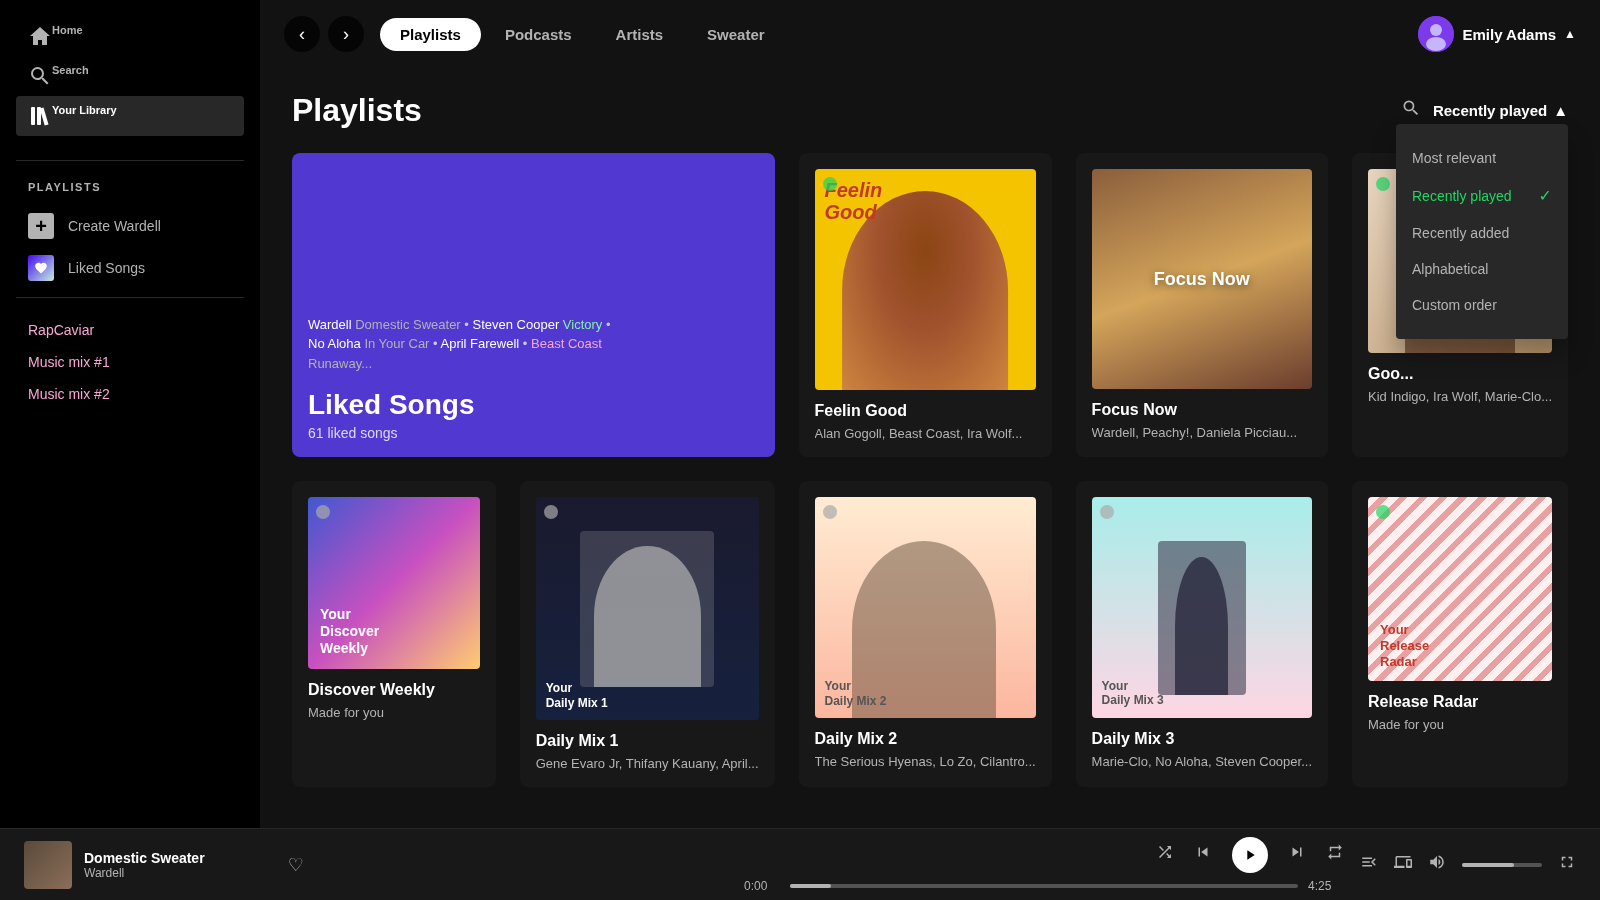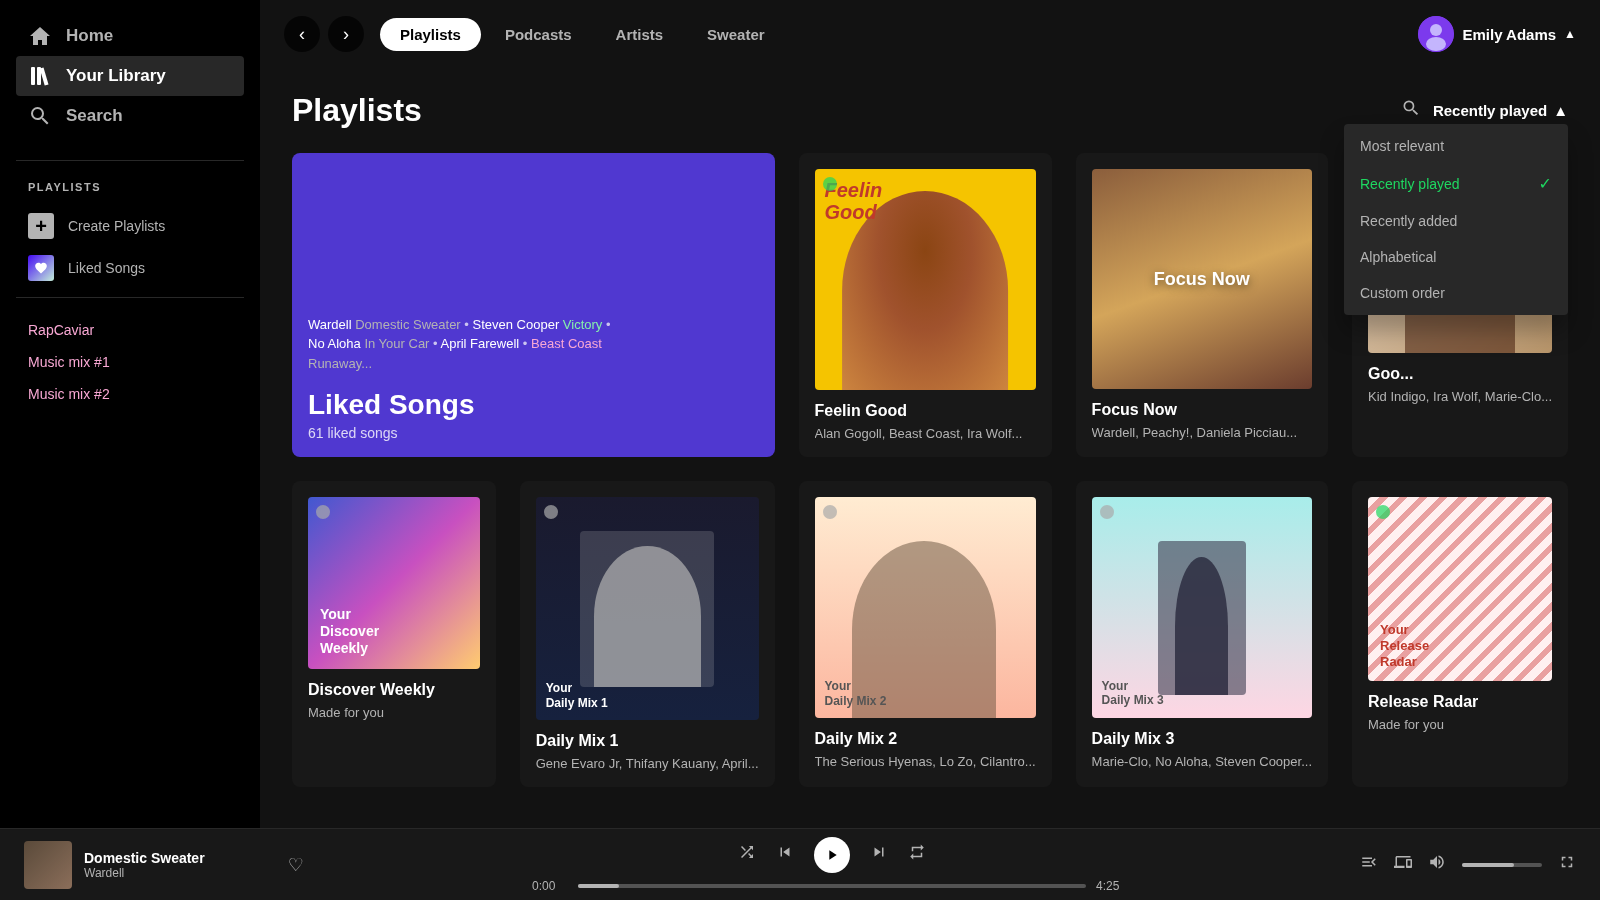--- a/index.html
+++ b/index.html
@@ -36,13 +36,11 @@
     }
     .sidebar-nav-item {
       display: flex;
-      align-items: center;
-      gap: 14px;
       padding: 8px 12px;
       border-radius: 4px;
       cursor: pointer;
       color: #b3b3b3;
-      font-size: 17px;
+      font-size: 11px;
       font-weight: 600;
     }
     .sidebar-nav-item.active {

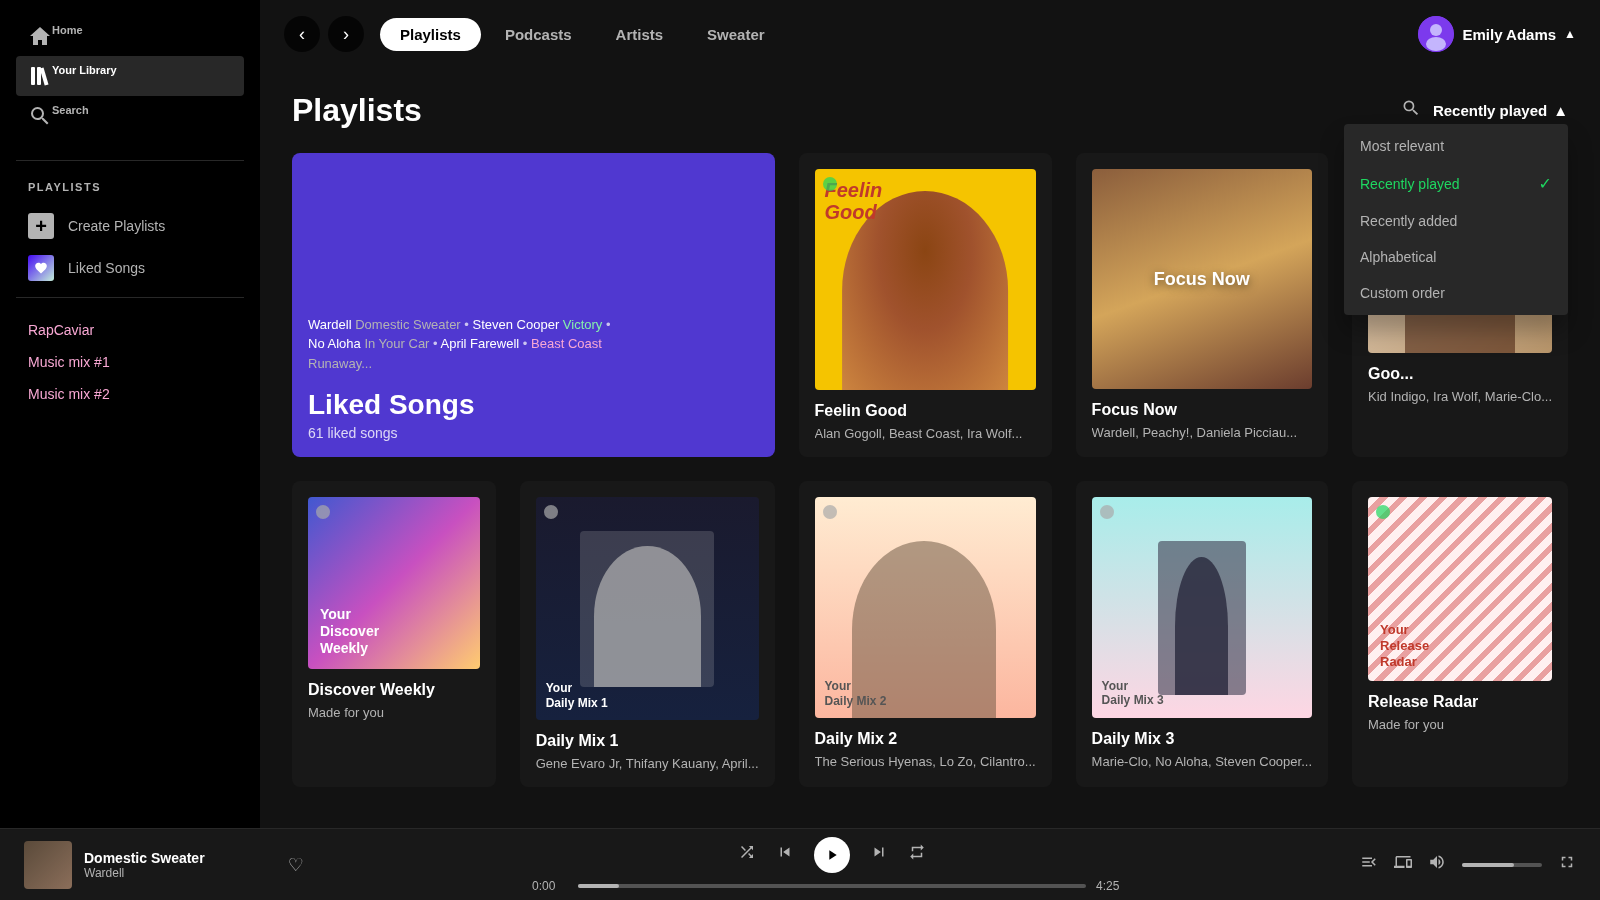--- a/index.html
+++ b/index.html
@@ -479,6 +479,14 @@
         </span>
         <span>Home</span>
       </div>
+      <div class="sidebar-nav-item">
+        <span class="sidebar-nav-icon">
+          <svg width="24" height="24" viewBox="0 0 24 24" fill="currentColor">
+            <path d="M15.5 14h-.79l-.28-.27A6.471 6.471 0 0 0 16 9.5 6.5 6.5 0 1 0 9.5 16c1.61 0 3.09-.59 4.23-1.57l.27.28v.79l5 4.99L20.49 19l-4.99-5zm-6 0C7.01 14 5 11.99 5 9.5S7.01 5 9.5 5 14 7.01 14 9.5 11.99 14 9.5 14z"></path>
+          </svg>
+        </span>
+        <span>Search</span>
+      </div>
       <div class="sidebar-nav-item active">
         <span class="sidebar-nav-icon">
           <svg width="24" height="24" viewBox="0 0 24 24" fill="currentColor">
@@ -488,14 +496,6 @@
           </svg>
         </span>
         <span>Your Library</span>
-      </div>
-      <div class="sidebar-nav-item">
-        <span class="sidebar-nav-icon">
-          <svg width="24" height="24" viewBox="0 0 24 24" fill="currentColor">
-            <path d="M15.5 14h-.79l-.28-.27A6.471 6.471 0 0 0 16 9.5 6.5 6.5 0 1 0 9.5 16c1.61 0 3.09-.59 4.23-1.57l.27.28v.79l5 4.99L20.49 19l-4.99-5zm-6 0C7.01 14 5 11.99 5 9.5S7.01 5 9.5 5 14 7.01 14 9.5 11.99 14 9.5 14z"></path>
-          </svg>
-        </span>
-        <span>Search</span>
       </div>
     </div>
 

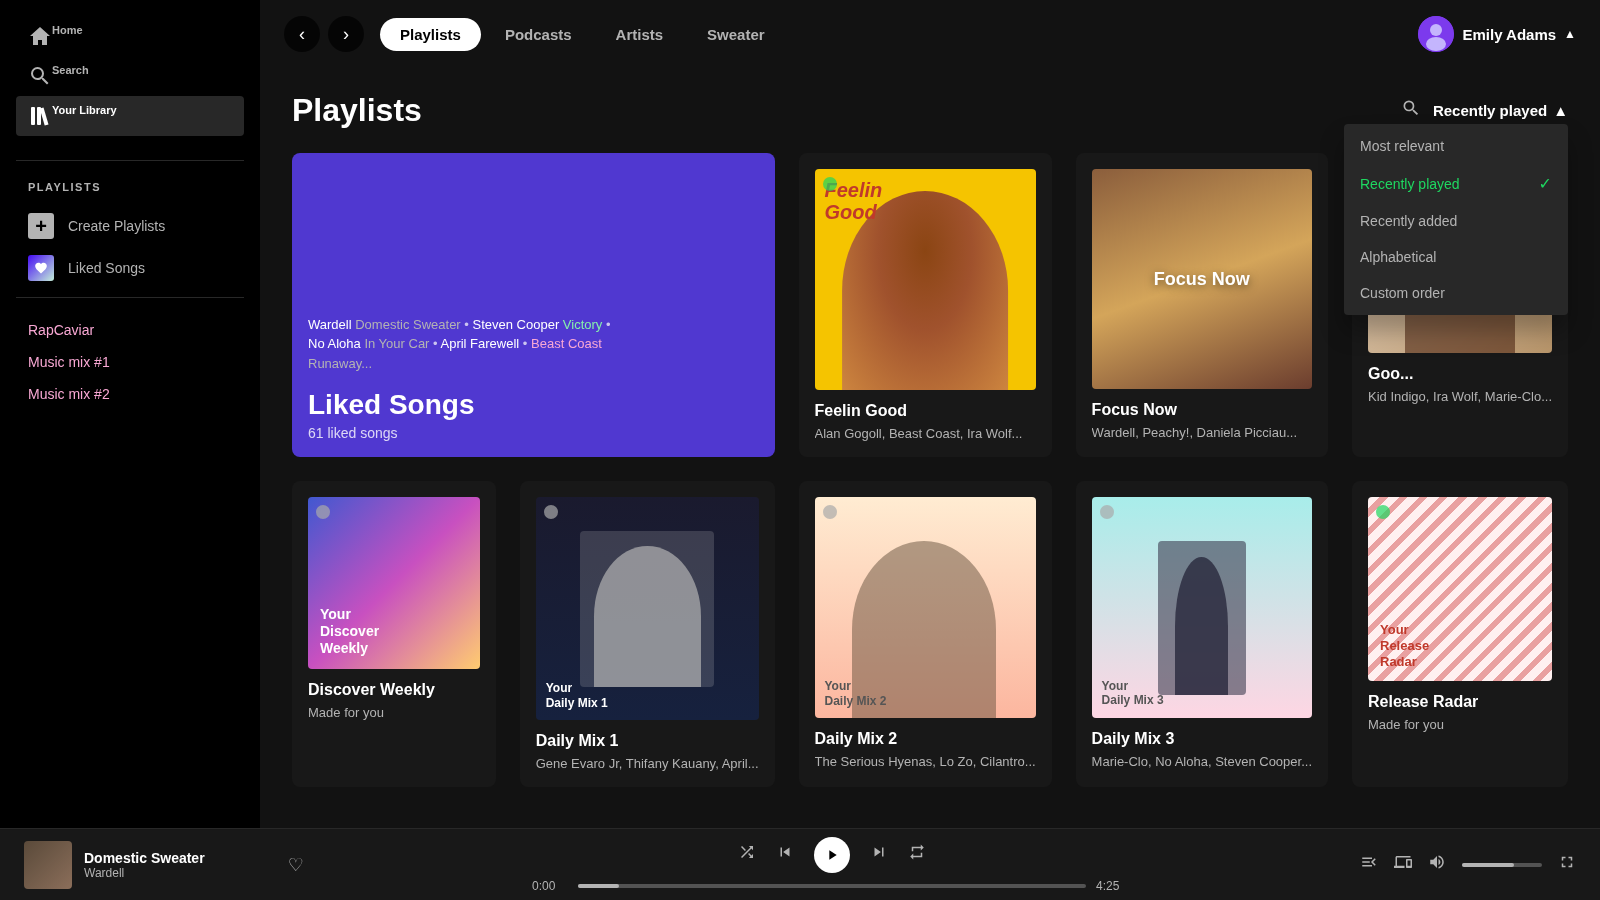--- a/index.html
+++ b/index.html
@@ -237,8 +237,8 @@
       right: 32px;
       background: #282828;
       border-radius: 4px;
-      width: 224px;
-      padding: 4px 0;
+      width: 172px;
+      padding: 16px 0;
       z-index: 100;
       box-shadow: 0 16px 24px rgba(0,0,0,0.3);
     }

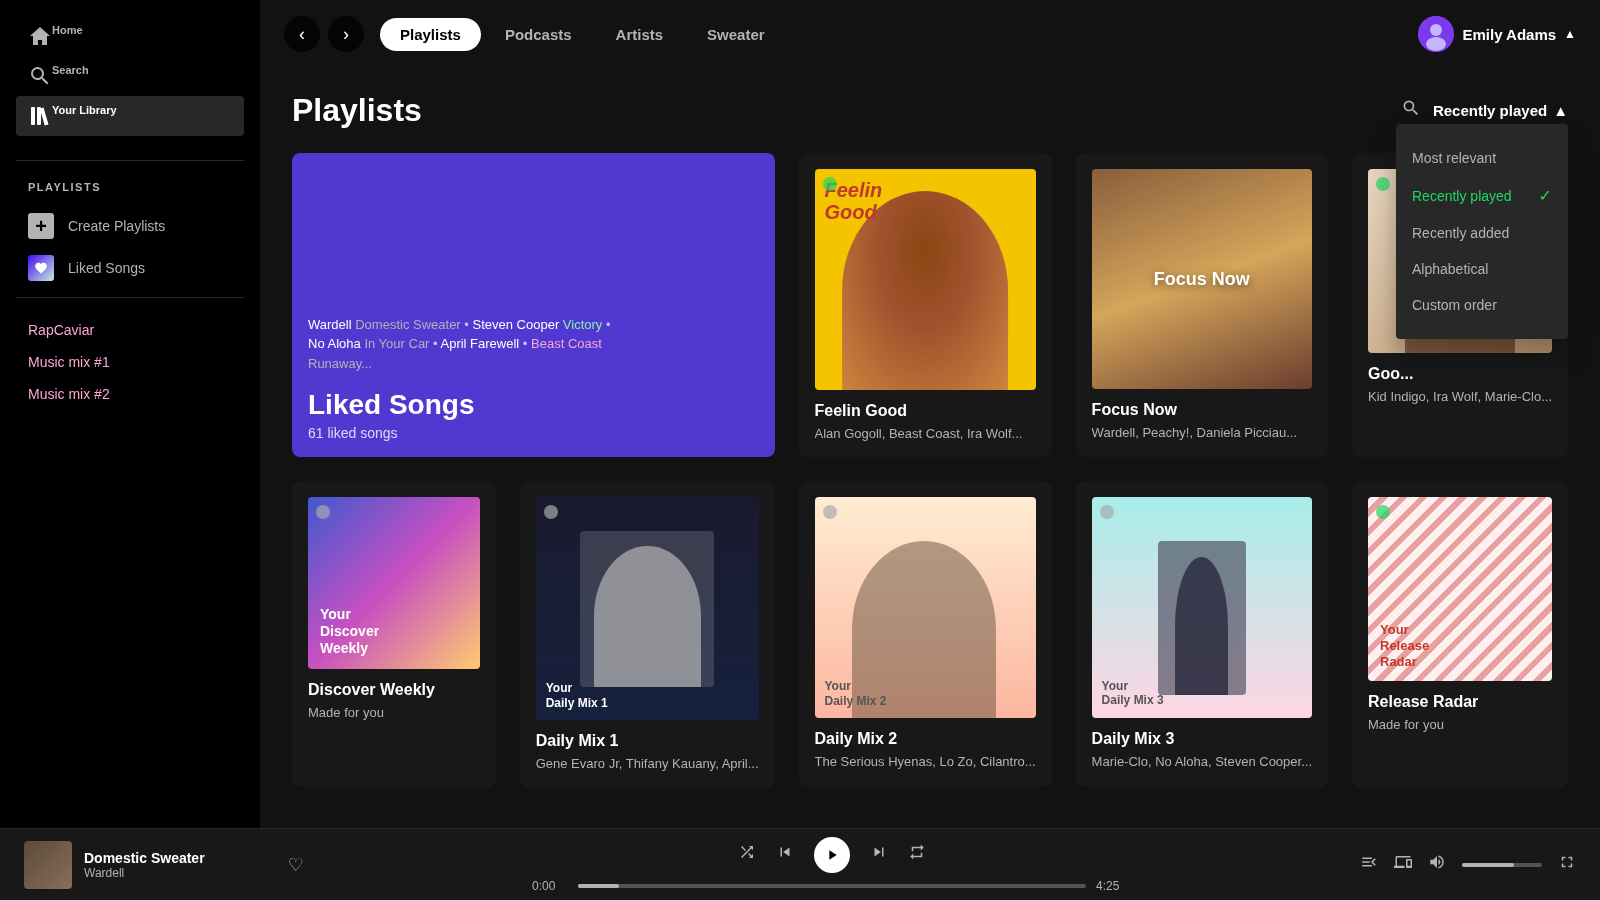--- a/index.html
+++ b/index.html
@@ -505,7 +505,7 @@
 
     <div class="sidebar-action">
       <div class="sidebar-action-icon">+</div>
-      <span>Create Playlists</span>
+      <span>Create Wardell</span>
     </div>
 
     <div class="sidebar-action">

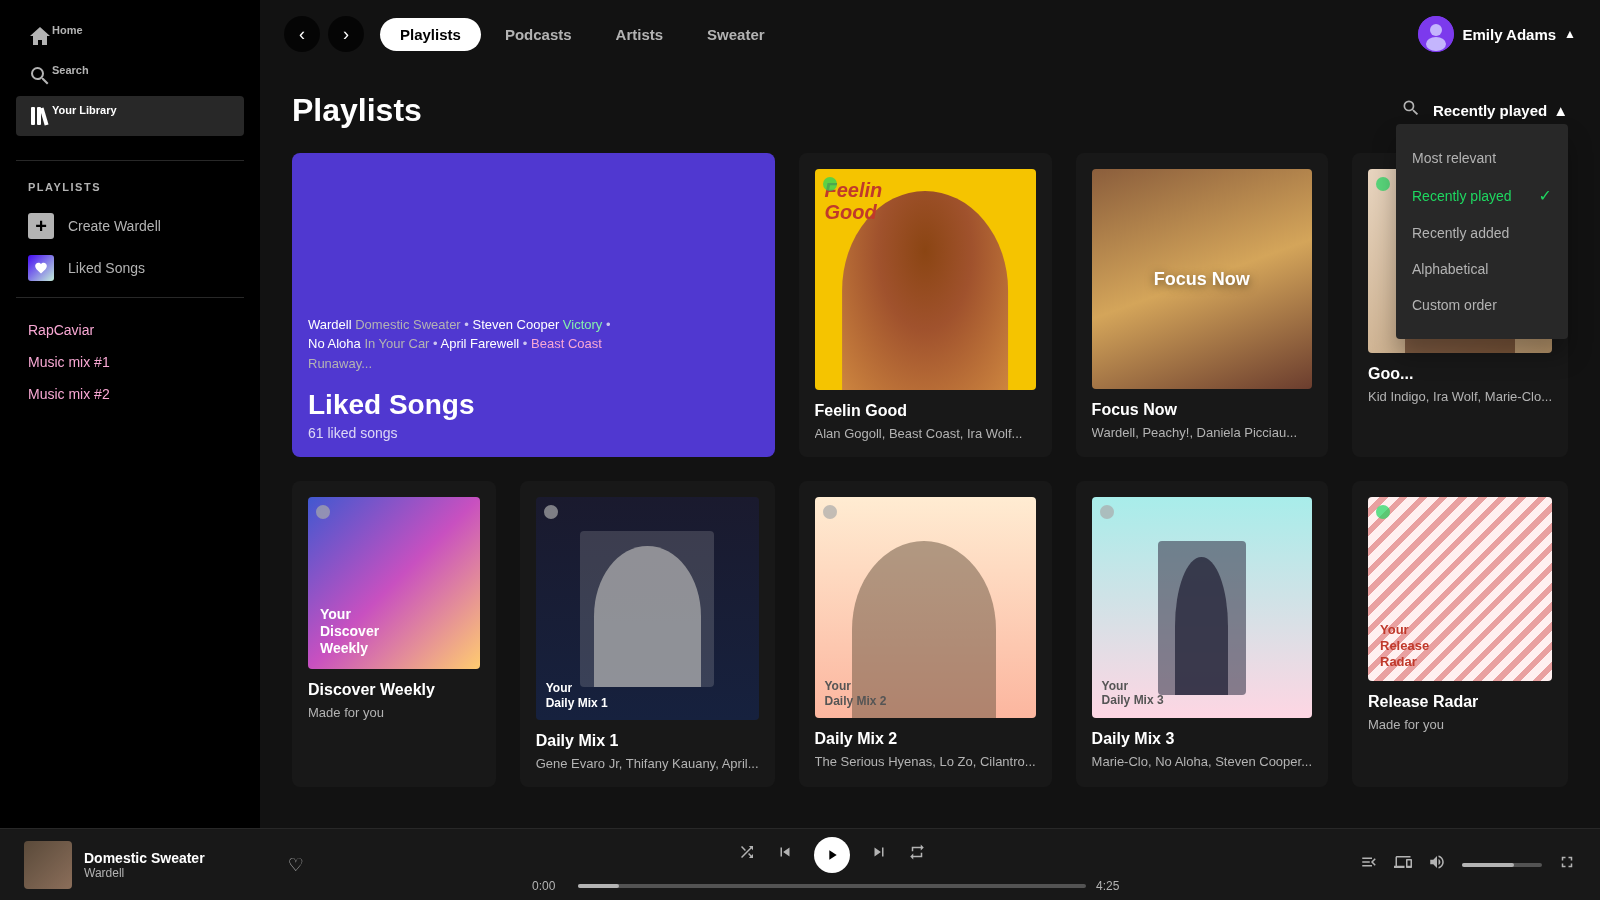--- a/index.html
+++ b/index.html
@@ -388,7 +388,7 @@
       flex: 1;
       display: flex;
       flex-direction: column;
-      align-items: center;
+      align-items: flex-end;
       gap: 6px;
     }
     .player-buttons {

